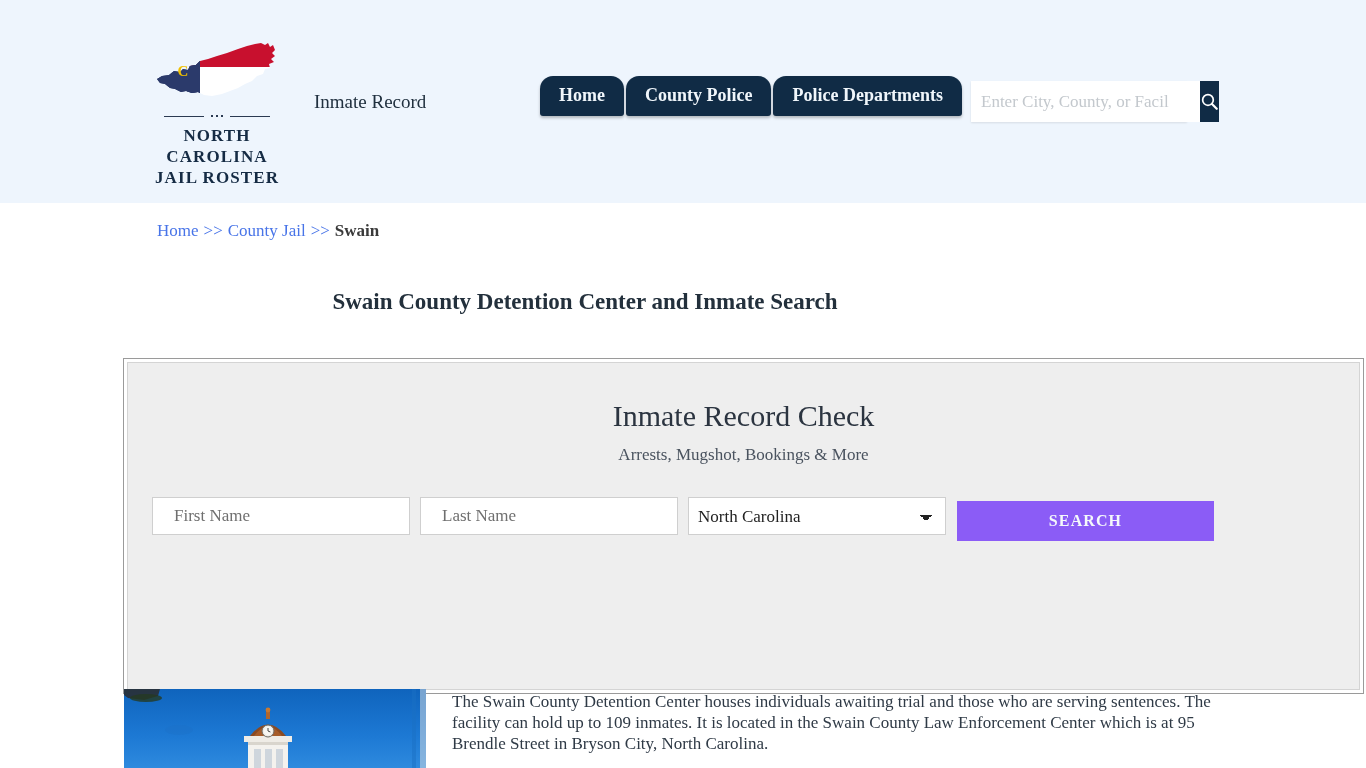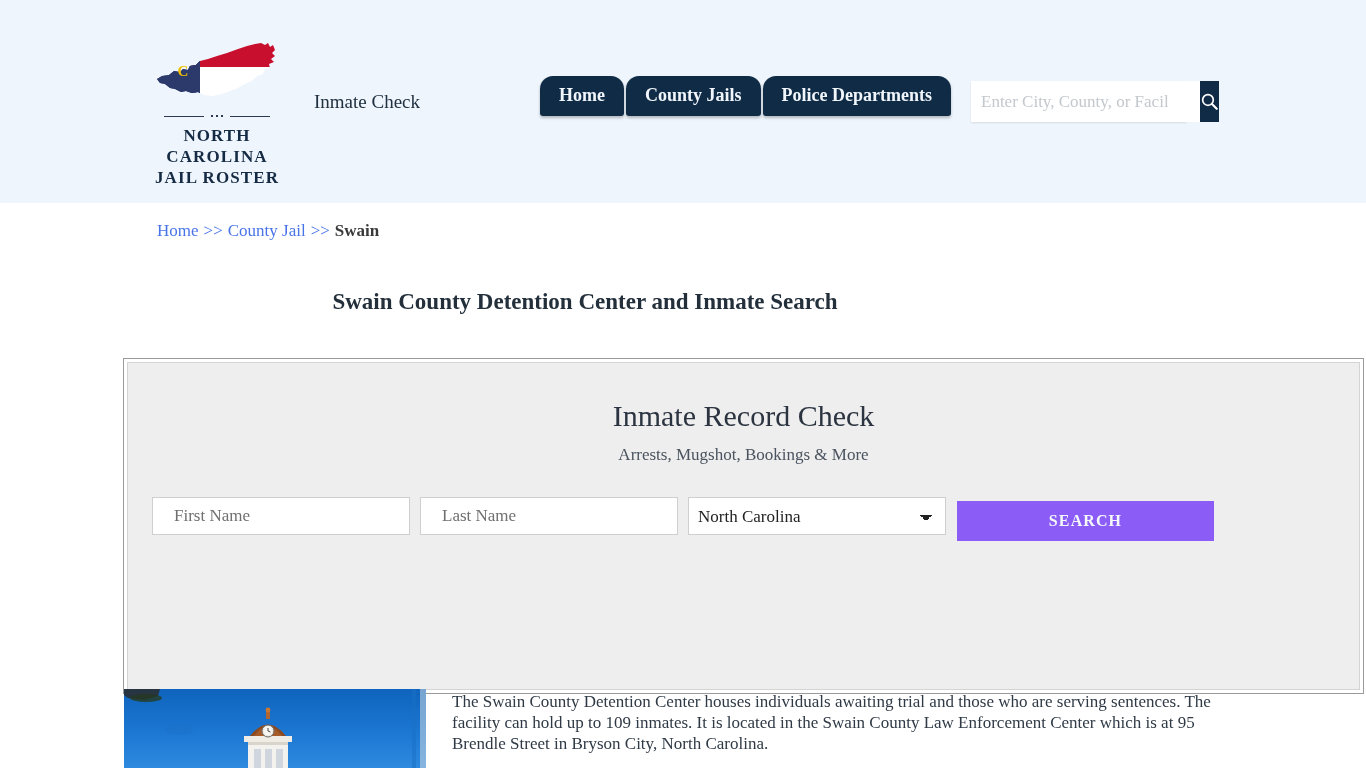--- a/index.html
+++ b/index.html
@@ -278,7 +278,7 @@
         <div class="logo-text2">JAIL ROSTER</div>
       </div>
 
-      <div class="tagline">Inmate Check</div>
+      <div class="tagline">Inmate Record</div>
 
       <div class="nav">
         <div class="nav-item">Home</div>

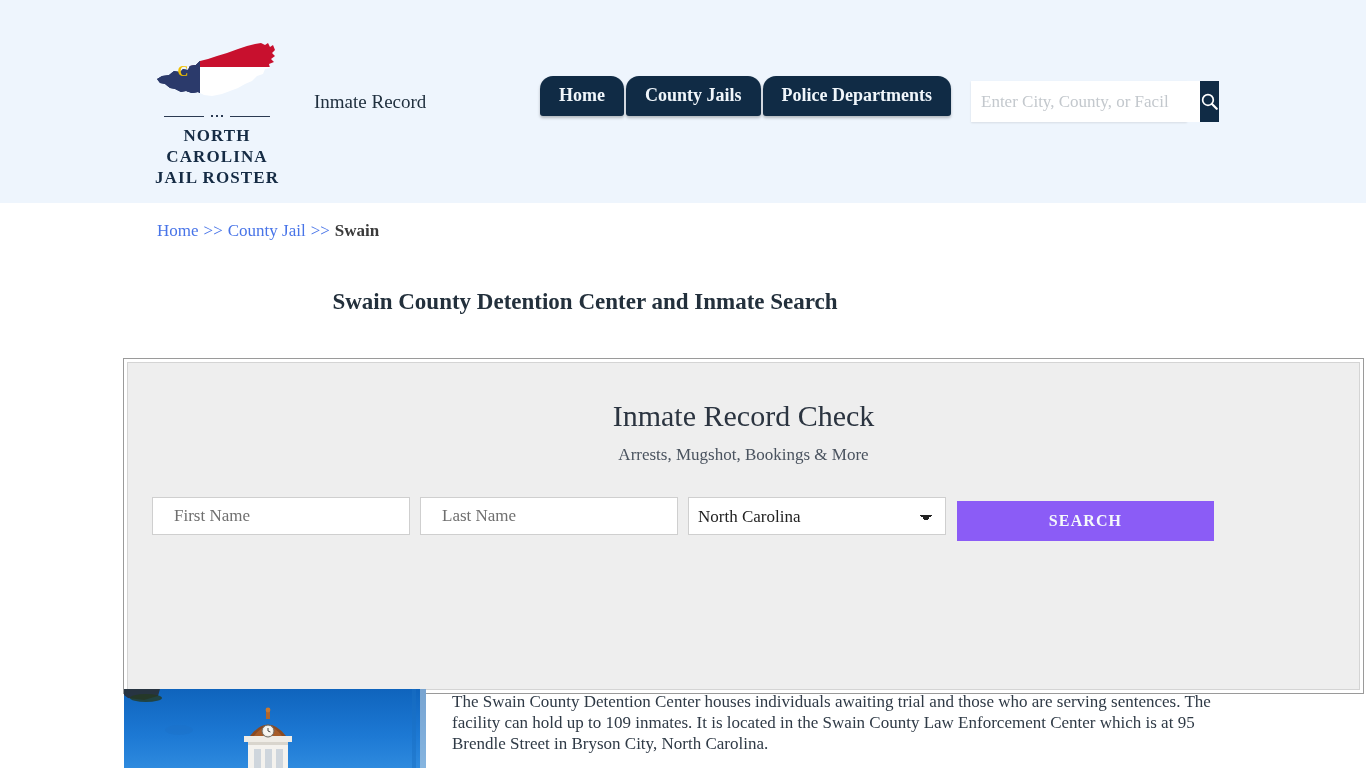--- a/index.html
+++ b/index.html
@@ -282,7 +282,7 @@
 
       <div class="nav">
         <div class="nav-item">Home</div>
-        <div class="nav-item">County Jails</div>
+        <div class="nav-item">County Police</div>
         <div class="nav-item">Police Departments</div>
       </div>
 

